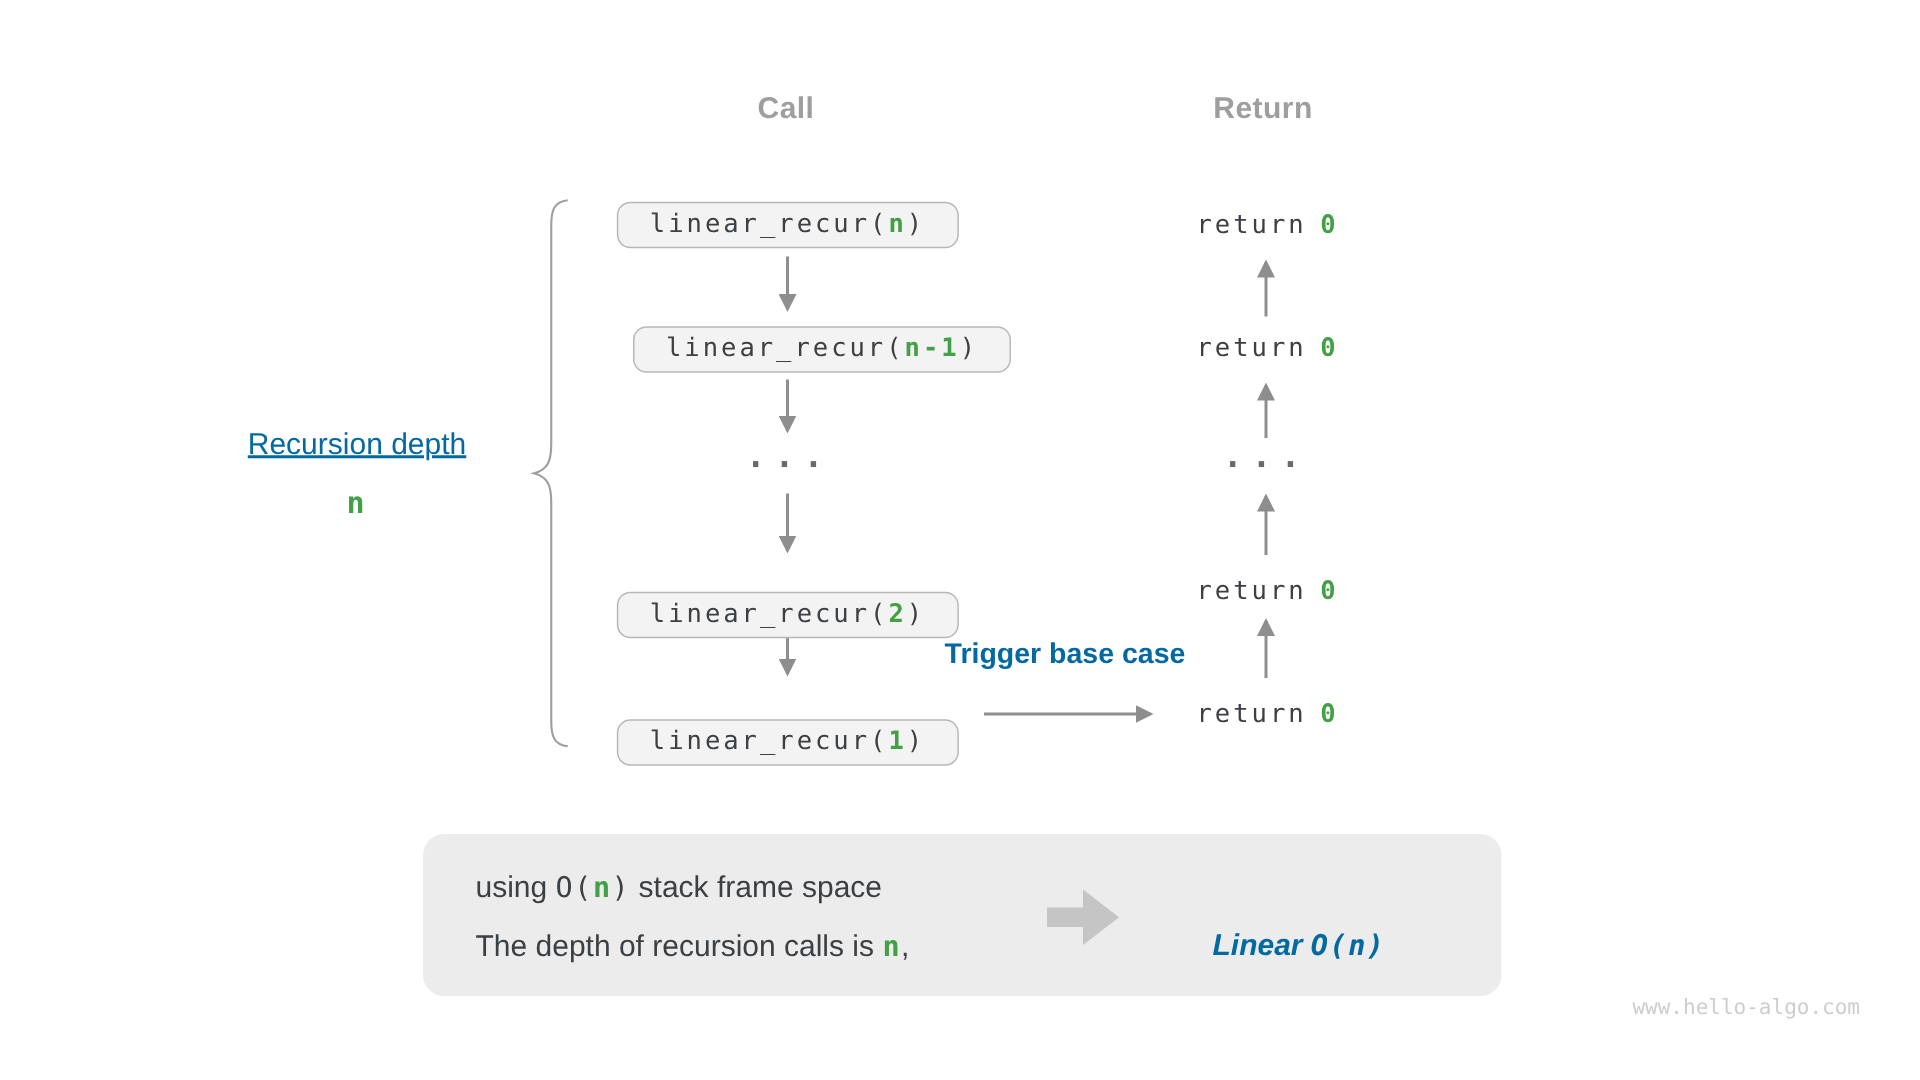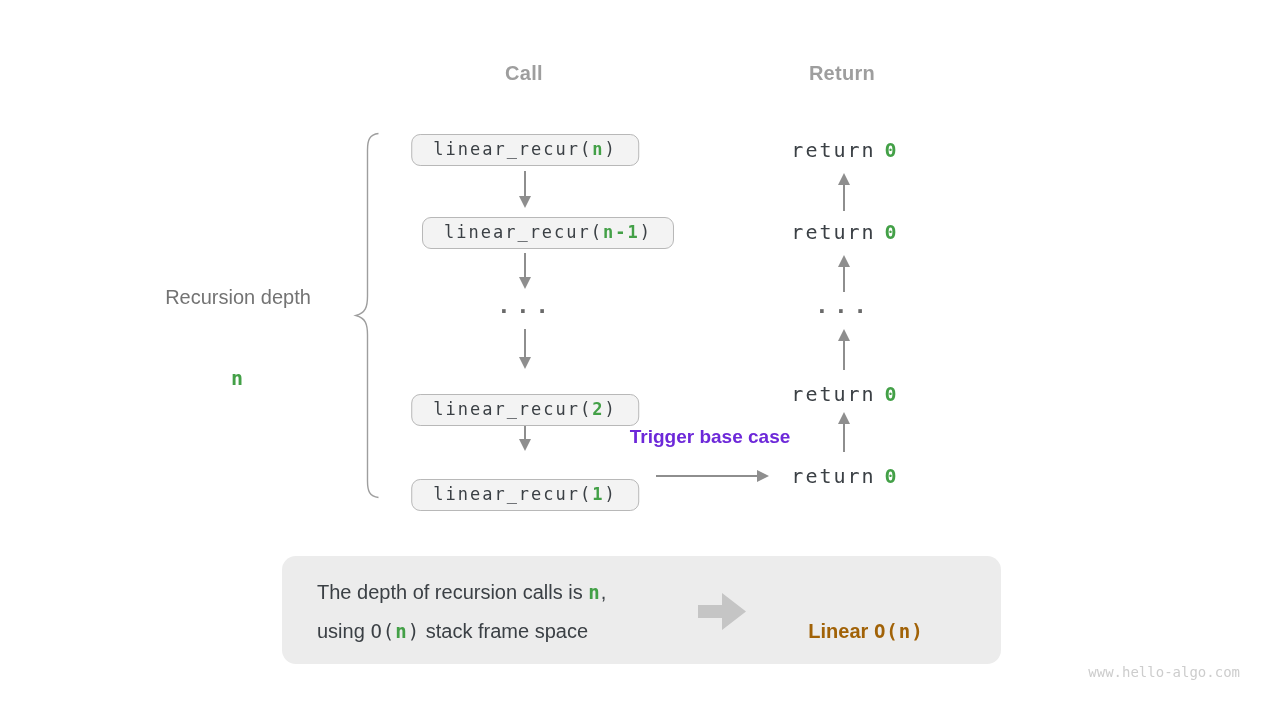--- a/index.html
+++ b/index.html
@@ -9,7 +9,7 @@
   }
   .abs{position:absolute;}
   .ctr{transform:translate(-50%,-50%);white-space:nowrap;}
-  .code{font-family:"DejaVu Sans Mono","Liberation Mono",monospace;margin-top:43px;}
+  .code{font-family:"DejaVu Sans Mono","Liberation Mono",monospace;}
   .col-header{font-size:20px;font-weight:bold;color:#9e9e9e;letter-spacing:.3px;}
   .frame-box{
     background:#f3f3f3;border:1.5px solid #b8b8b8;border-radius:9px;

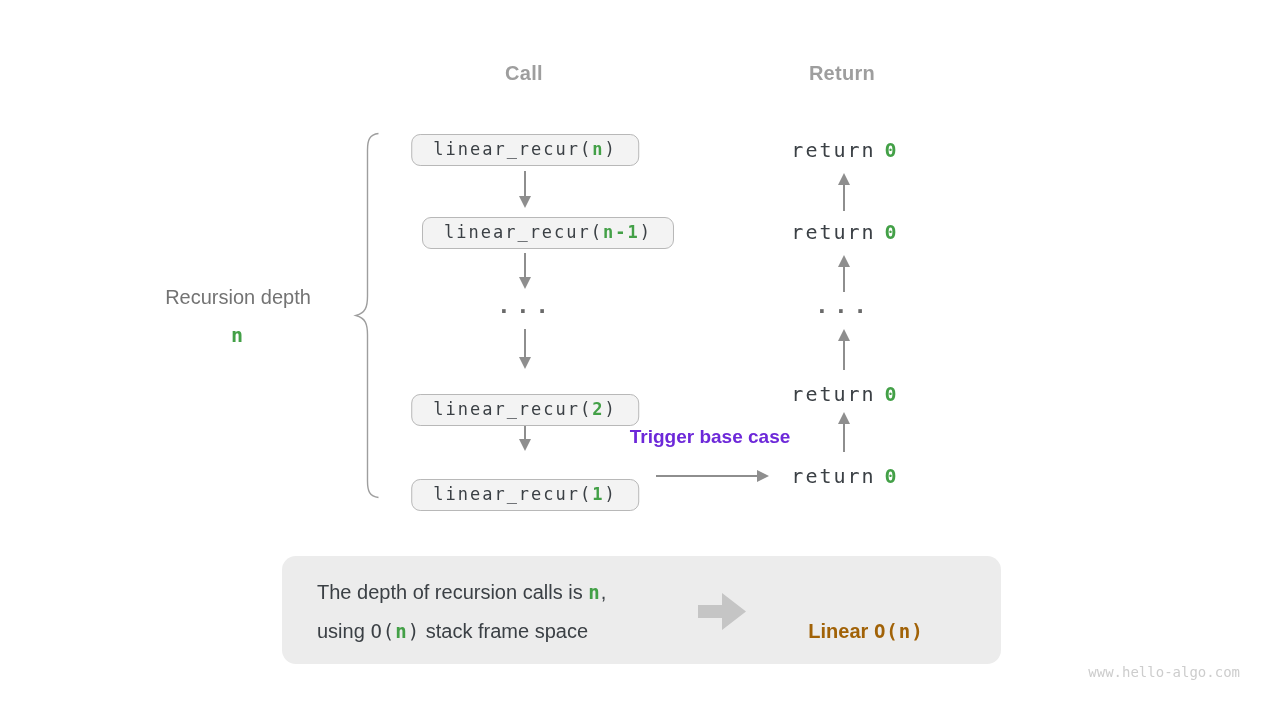--- a/index.html
+++ b/index.html
@@ -17,7 +17,7 @@
   }
   .frame-box .code{font-size:17px;letter-spacing:2px;}
   .green{color:#43a047;font-weight:600;}
-  .return-line{font-size:20px;letter-spacing:2px;color:#3b4045;}
+  .return-line{font-size:17px;letter-spacing:2px;color:#3b4045;}
   .return-line .kw{margin-right:9px;}
   .dots{font-family:"DejaVu Sans Mono",monospace;font-size:22px;font-weight:bold;
     color:#6a6a6a;letter-spacing:6px;}

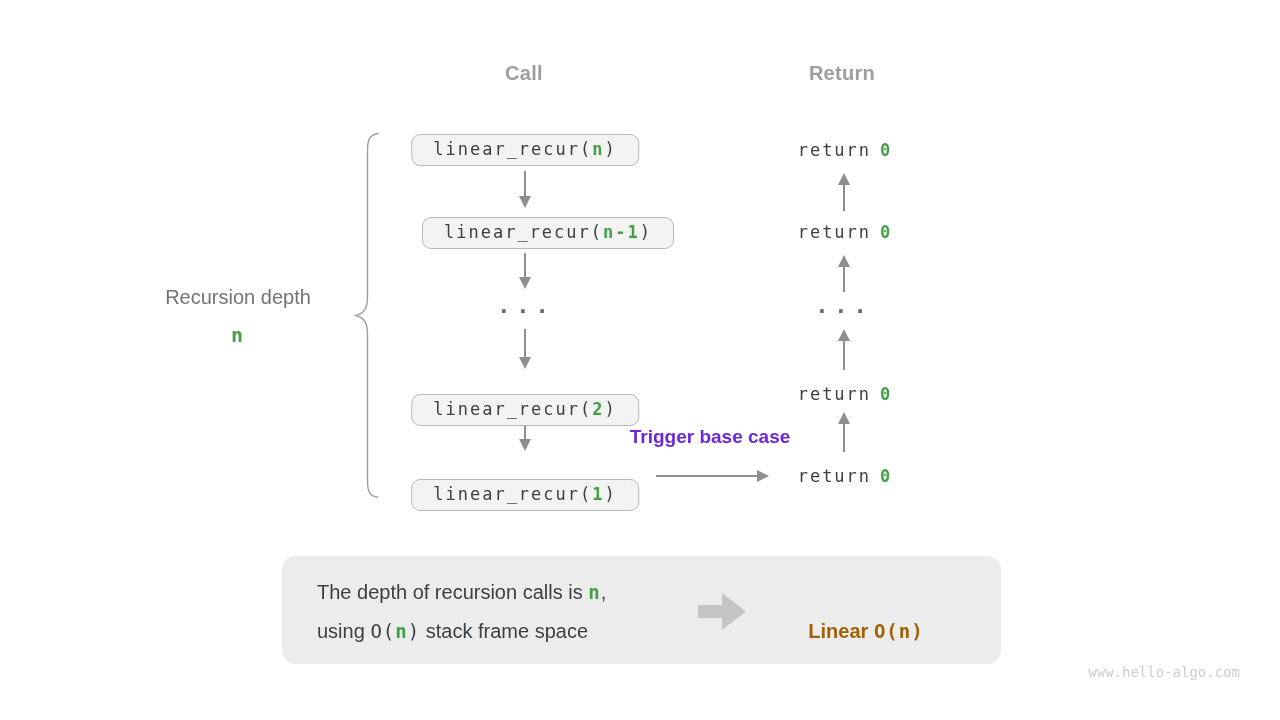--- a/index.html
+++ b/index.html
@@ -22,7 +22,7 @@
   .dots{font-family:"DejaVu Sans Mono",monospace;font-size:22px;font-weight:bold;
     color:#6a6a6a;letter-spacing:6px;}
   .trigger-label{font-size:19px;font-weight:bold;color:#6d28d9;}
-  .depth-label{font-size:20px;color:#737373;}
+  .depth-label{font-size:20px;color:#0369a1;text-decoration:underline;}
   .depth-value{font-size:20px;}
   .panel{background:#ececec;border-radius:14px;}
   .summary-text{font-size:20px;line-height:39px;color:#3b4045;}

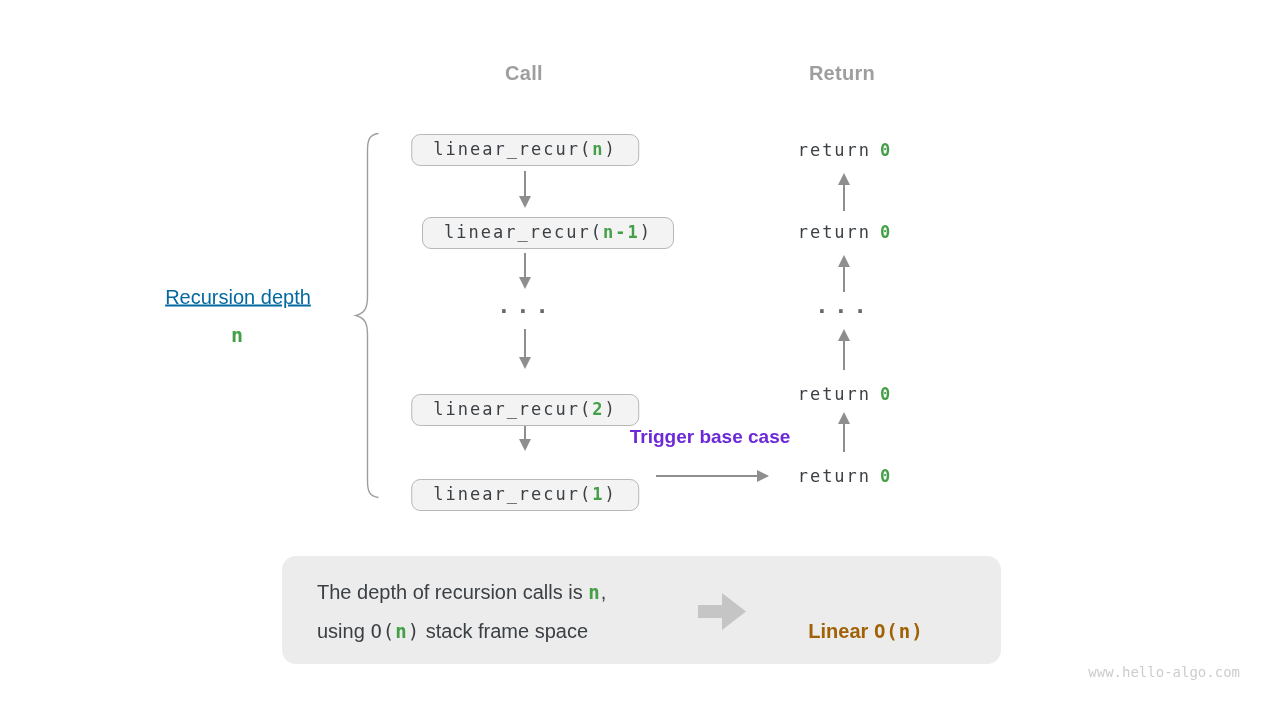--- a/index.html
+++ b/index.html
@@ -21,7 +21,7 @@
   .return-line .kw{margin-right:9px;}
   .dots{font-family:"DejaVu Sans Mono",monospace;font-size:22px;font-weight:bold;
     color:#6a6a6a;letter-spacing:6px;}
-  .trigger-label{font-size:19px;font-weight:bold;color:#6d28d9;}
+  .trigger-label{font-size:19px;font-weight:bold;color:#0369a1;}
   .depth-label{font-size:20px;color:#0369a1;text-decoration:underline;}
   .depth-value{font-size:20px;}
   .panel{background:#ececec;border-radius:14px;}

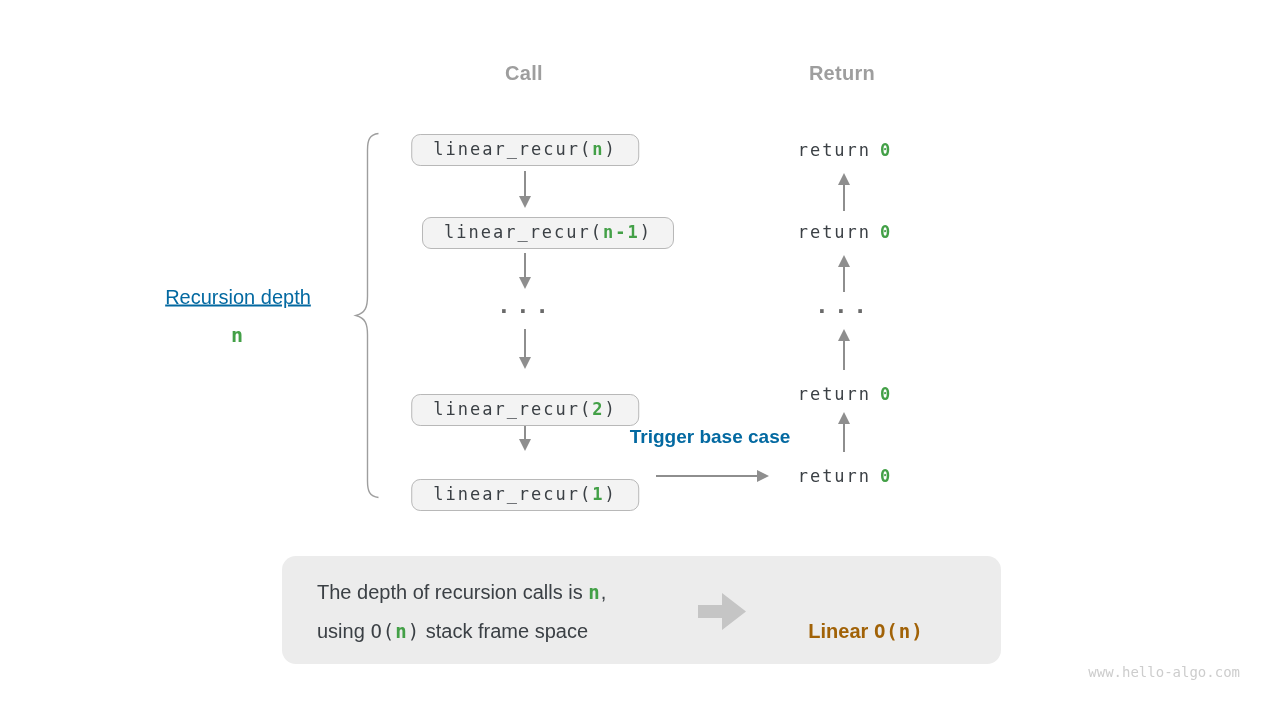--- a/index.html
+++ b/index.html
@@ -89,8 +89,8 @@
   <div class="depth-value abs ctr code green" style="left:237px;top:335px">n</div>
 
   <div class="summary-text abs" style="left:317px;top:573px">
+    <div><span>using </span><span class="code">O(</span><span class="code green">n</span><span class="code">)</span><span> stack frame space</span></div>
     <div><span>The depth of recursion calls is </span><span class="code green">n</span><span>,</span></div>
-    <div><span>using </span><span class="code">O(</span><span class="code green">n</span><span class="code">)</span><span> stack frame space</span></div>
   </div>
 
   <div class="result-value abs ctr" style="left:866px;top:631px"><span>Linear </span><span class="code">O(</span><span class="code">n</span><span class="code">)</span></div>

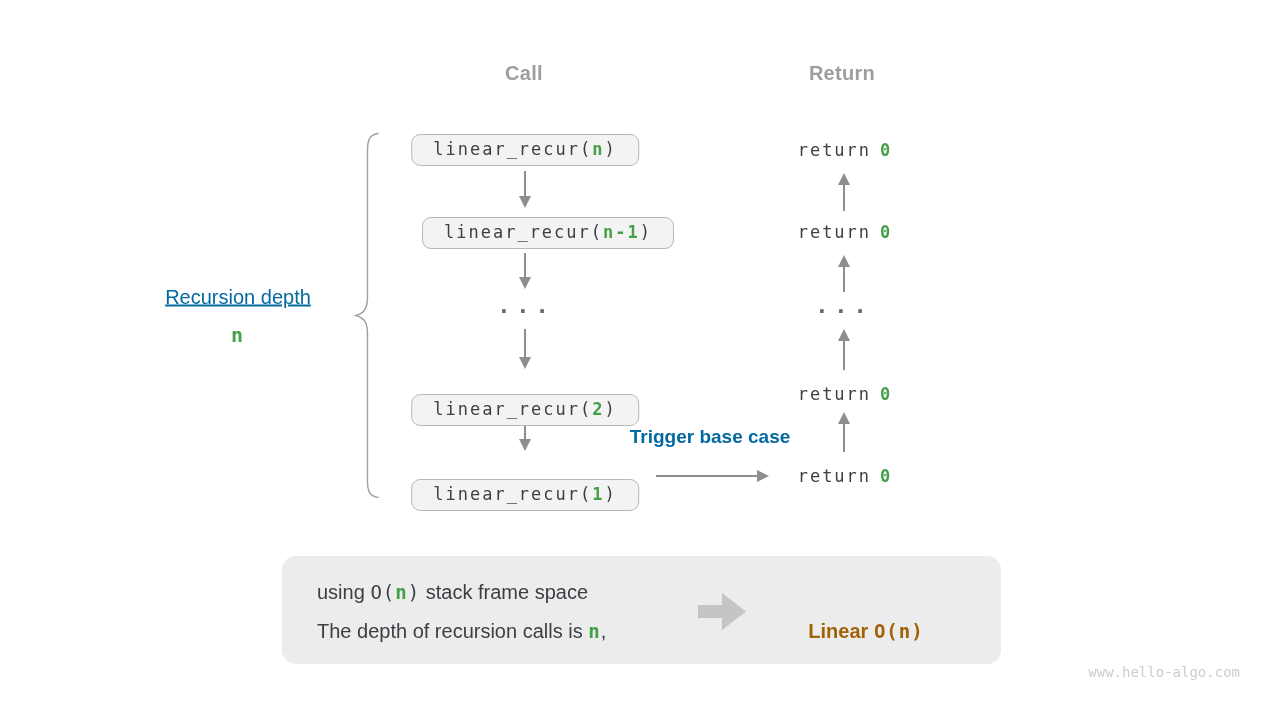--- a/index.html
+++ b/index.html
@@ -28,7 +28,7 @@
   .summary-text{font-size:20px;line-height:39px;color:#3b4045;}
   .summary-text .code{font-size:19px;letter-spacing:1px;}
   .result-title{font-size:20px;font-weight:bold;color:#3b4045;}
-  .result-value{font-size:20px;font-weight:bold;color:#a16207;}
+  .result-value{font-size:20px;font-weight:bold;color:#0369a1;font-style:italic;}
   .result-value .code{font-size:19px;letter-spacing:1px;font-weight:bold;}
   .watermark{font-family:"DejaVu Sans Mono",monospace;font-size:14px;color:#cdcdcd;}
 </style>

